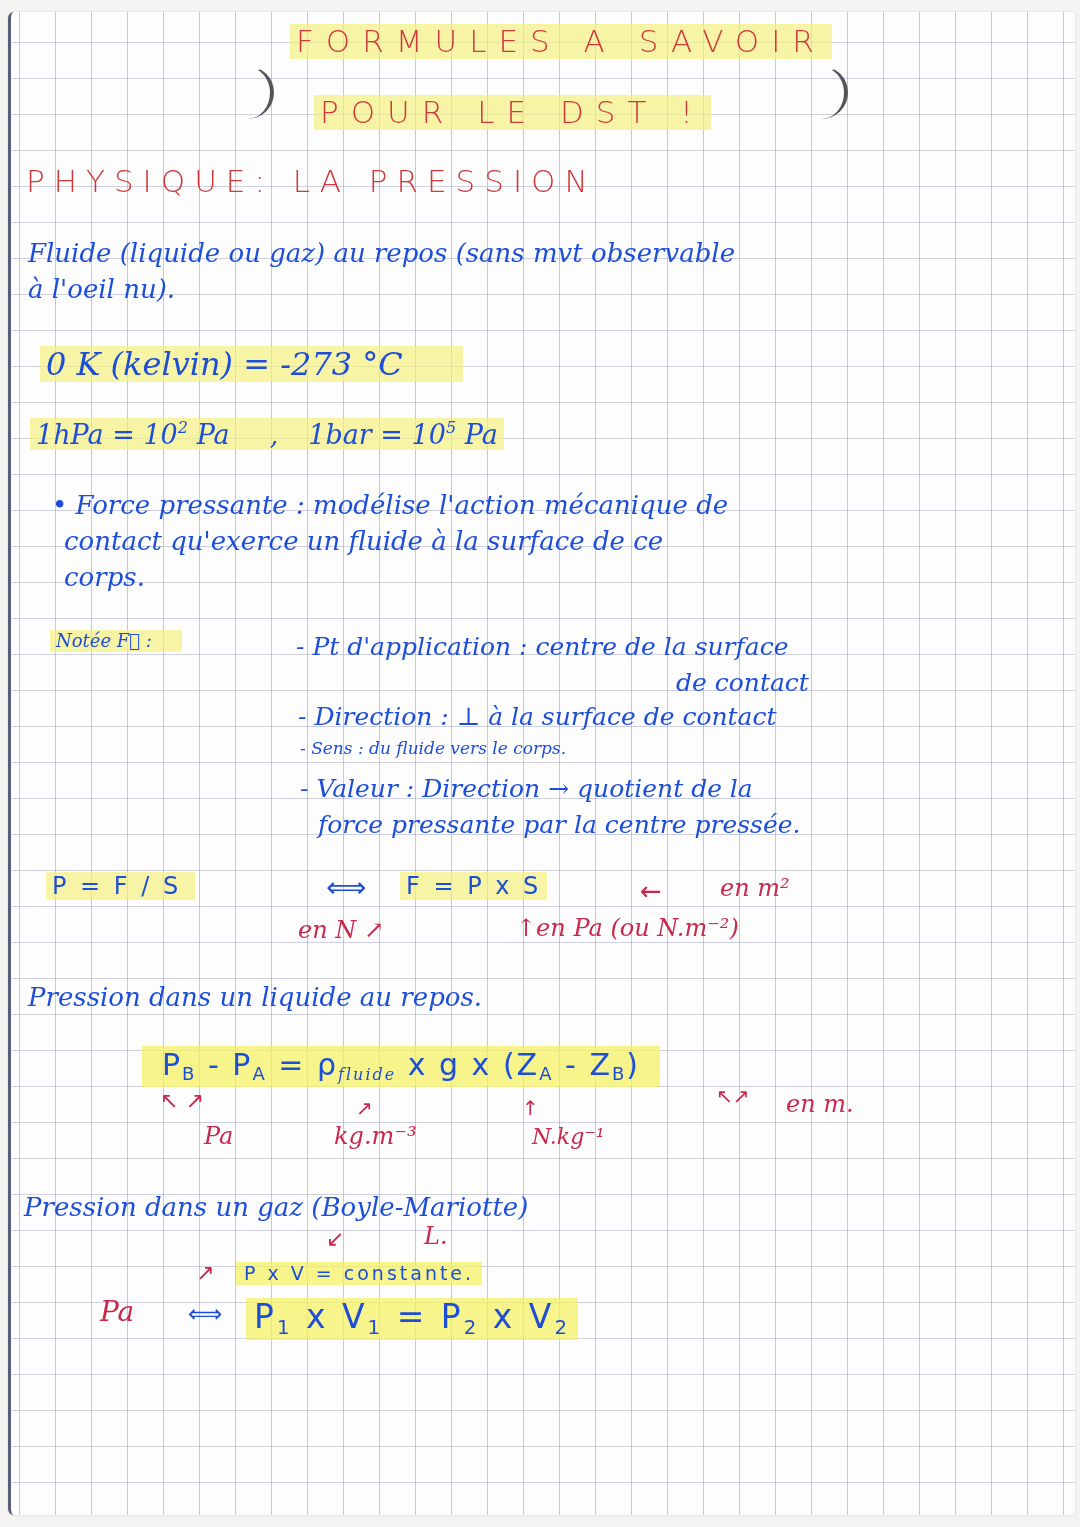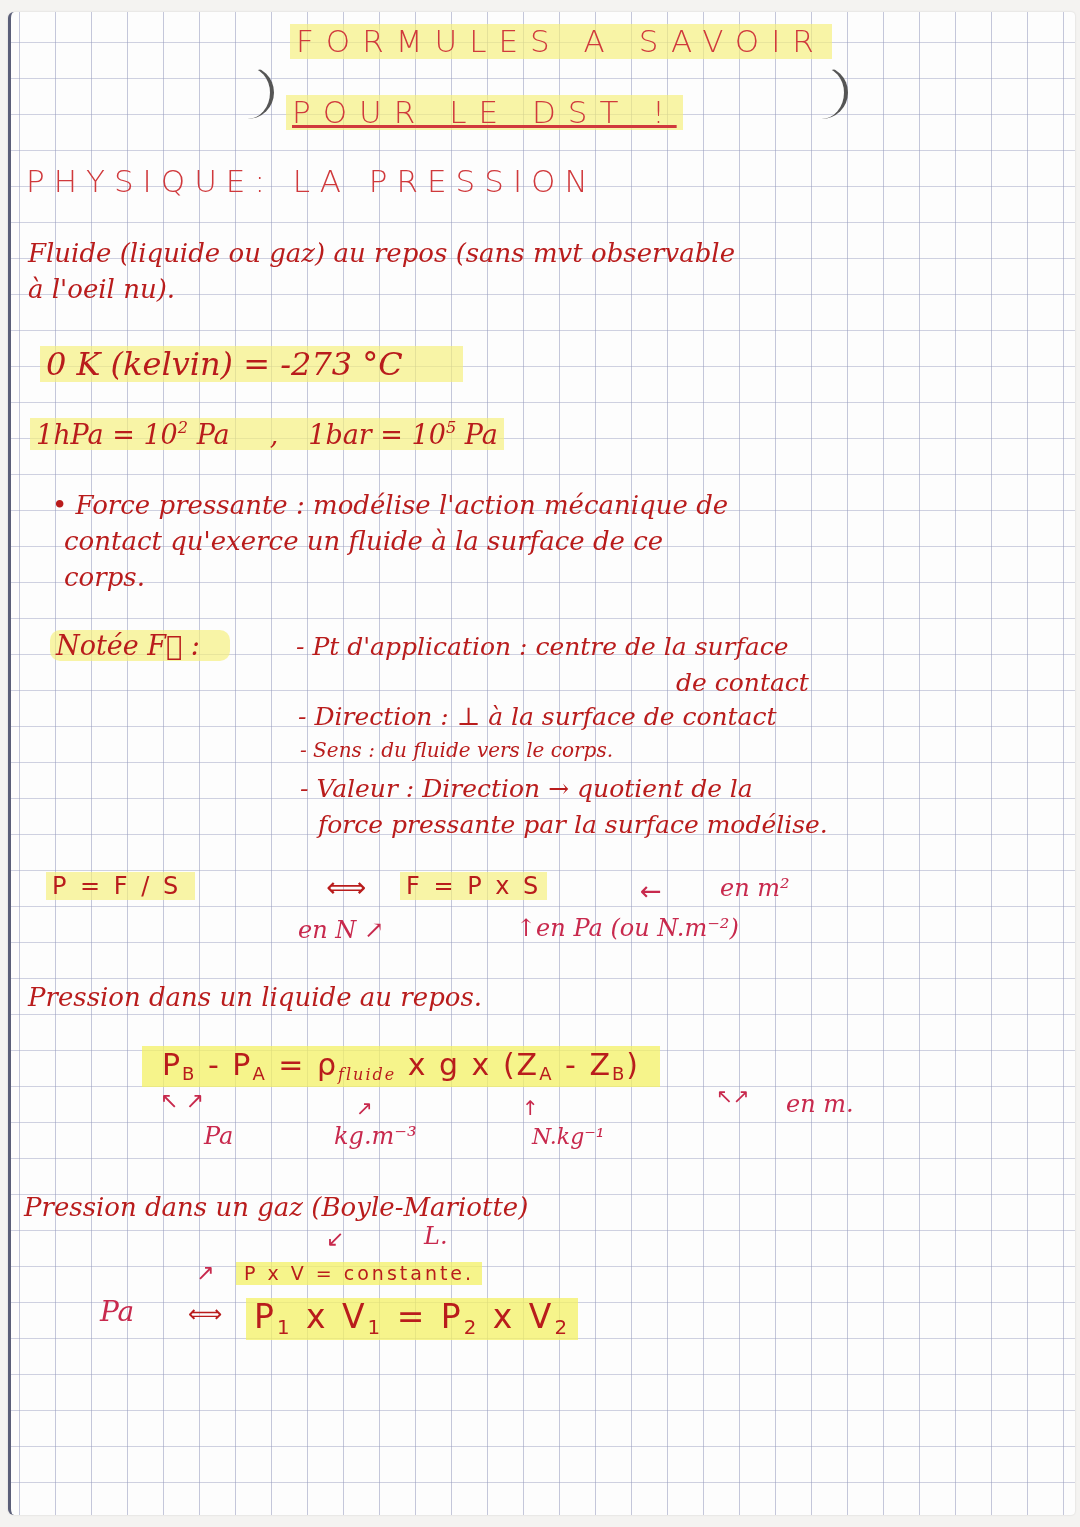--- a/index.html
+++ b/index.html
@@ -37,7 +37,7 @@
 <div class="hole" style="left:818px;top:66px;"></div>
 
 <div class="t title red hl" style="left:290px;top:24px;">FORMULES A SAVOIR</div>
-<div class="t title red hl" style="left:286px;top:95px;text-decoration:underline;">POUR LE DST !</div>
+<div class="t title red hl" style="left:314px;top:95px;">POUR LE DST !</div>
 <div class="t title red" style="left:26px;top:166px;letter-spacing:9px;">PHYSIQUE: LA PRESSION</div>
 
 <div class="t hand" style="left:28px;top:240px;font-size:26px;">Fluide (liquide ou gaz) au repos (sans mvt observable</div>

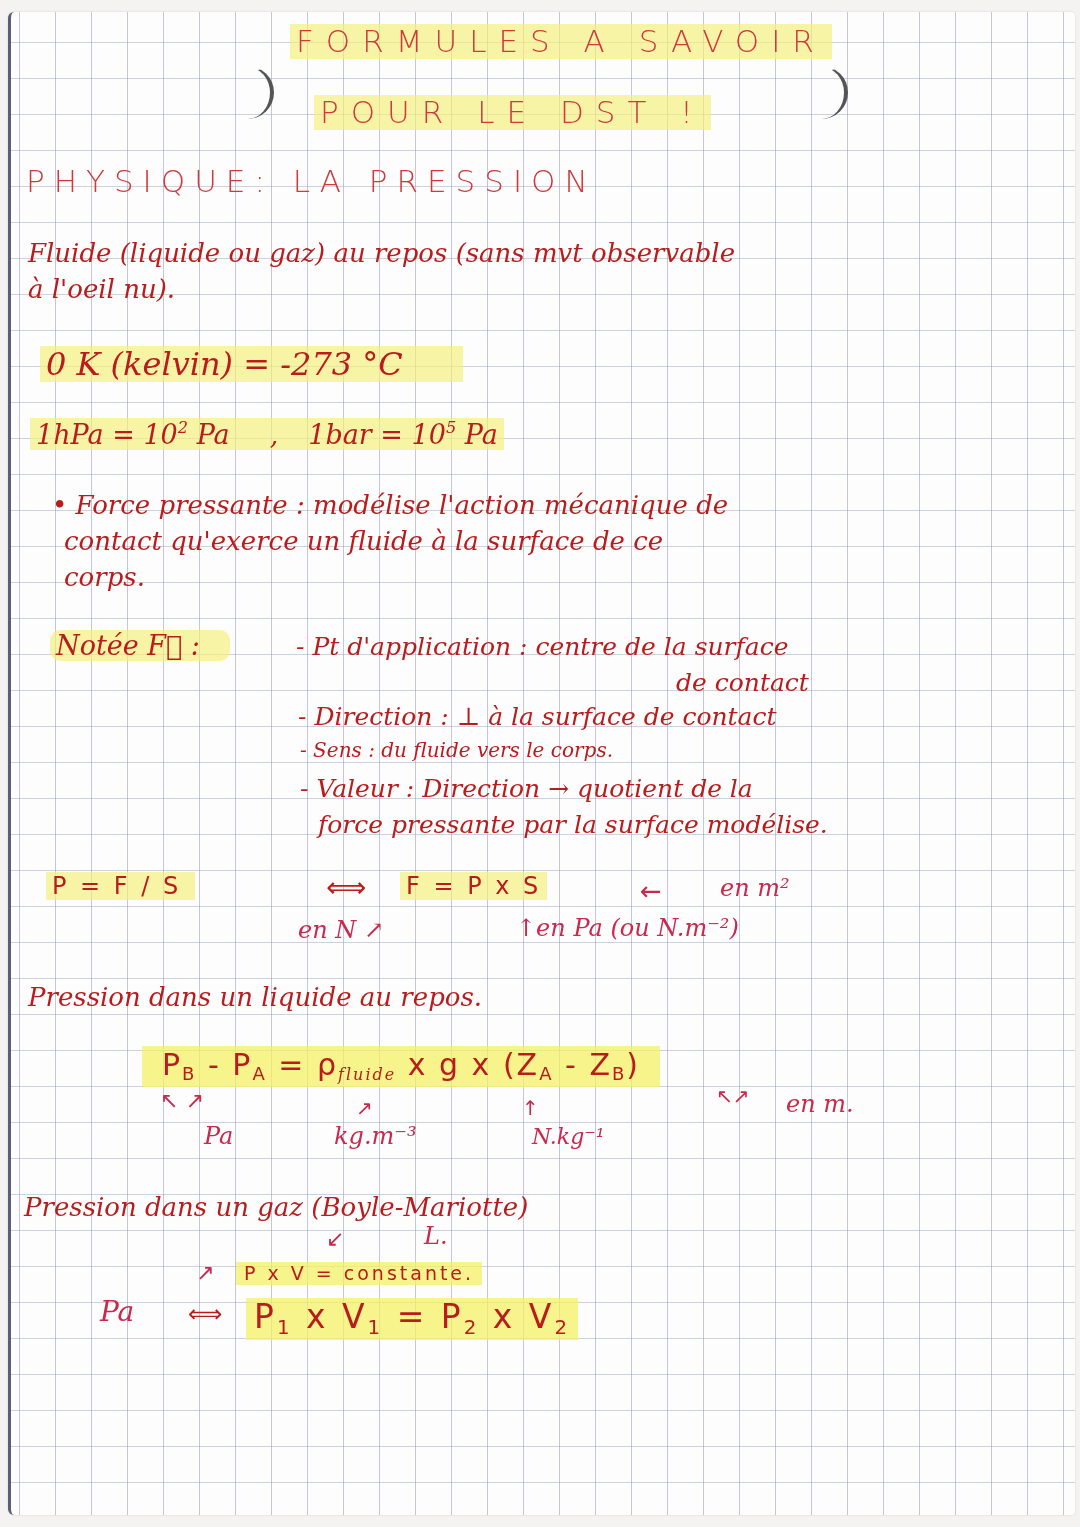--- a/index.html
+++ b/index.html
@@ -14,7 +14,7 @@
     border-left:3px solid #5a5e78;
     border-radius:6px 4px 4px 6px;
     box-shadow:0 0 2px rgba(0,0,0,0.15);}
-  .t{position:absolute;white-space:nowrap;color:#b91c1c;line-height:1;}
+  .t{position:absolute;white-space:nowrap;color:#1d4ed8;line-height:1;}
   .red{color:#d0393c;}
   .pink{color:#c8294d;}
   .hl{background:rgba(246,240,120,0.65);padding:2px 6px;}

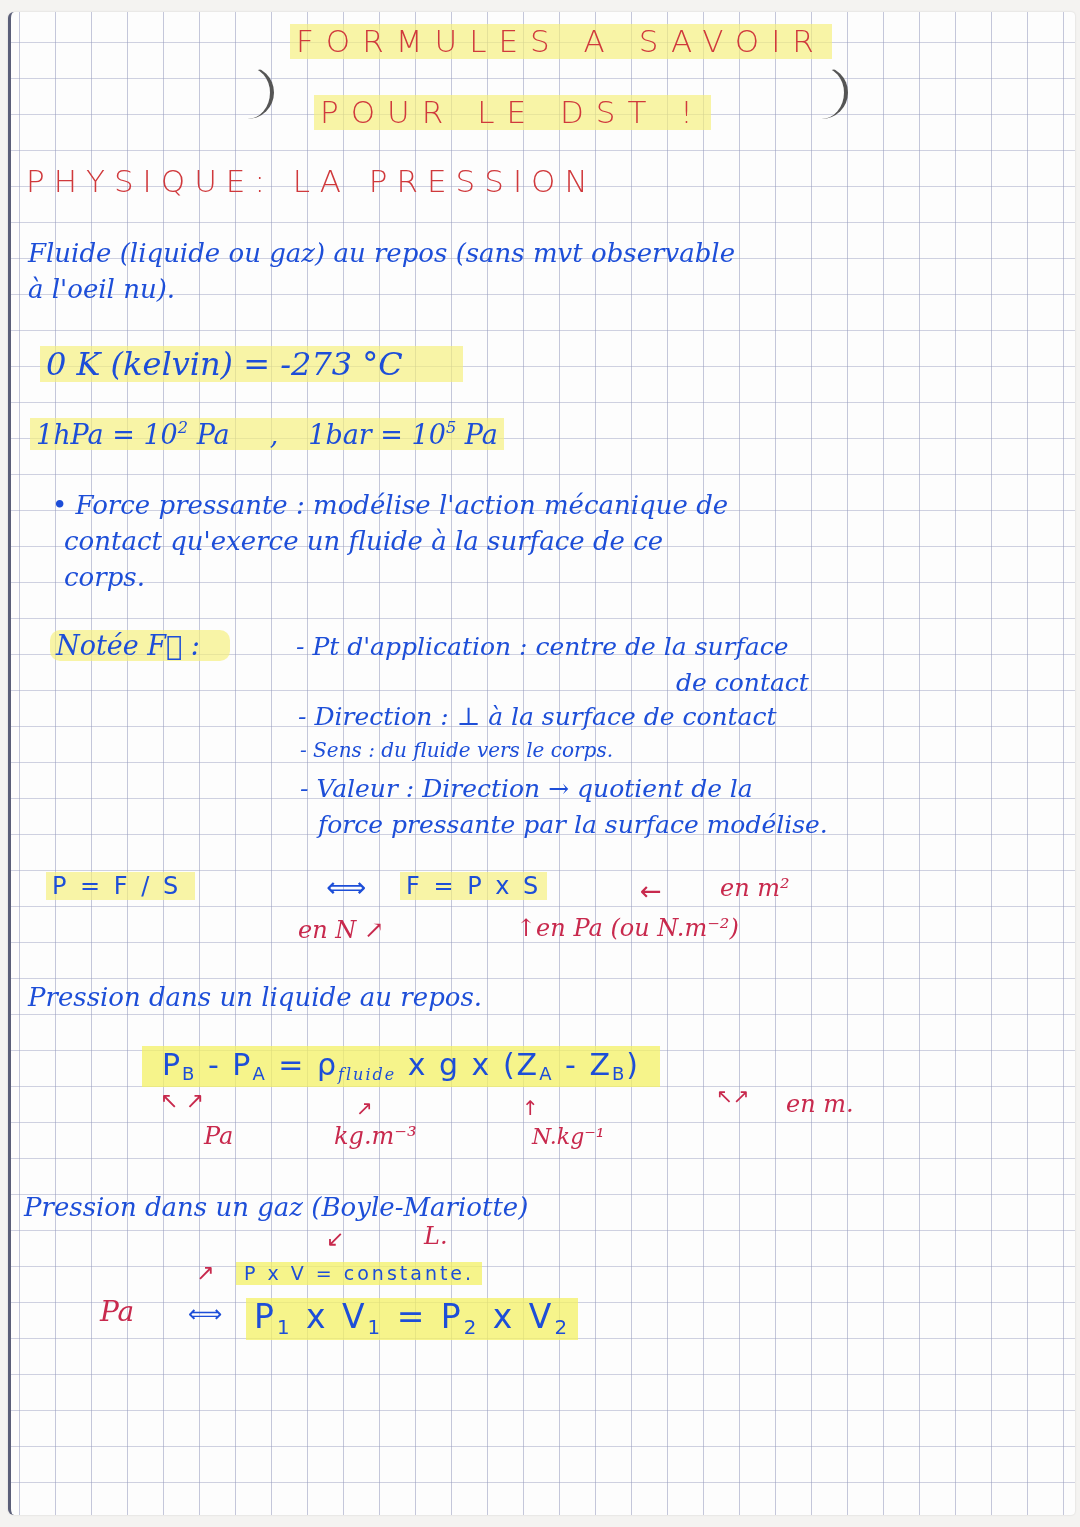--- a/index.html
+++ b/index.html
@@ -50,7 +50,7 @@
 <div class="t hand" style="left:64px;top:528px;font-size:26px;">contact qu'exerce un fluide à la surface de ce</div>
 <div class="t hand" style="left:64px;top:564px;font-size:26px;">corps.</div>
 
-<div class="t hand hl" style="left:50px;top:630px;font-size:27px;padding-right:30px;border-radius:10px;">Notée F⃗ :</div>
+<div class="t hand hl" style="left:50px;top:630px;font-size:18px;padding-right:30px;">Notée F⃗ :</div>
 
 <div class="t hand" style="left:296px;top:634px;font-size:25px;">- Pt d'application : centre de la surface</div>
 <div class="t hand" style="left:676px;top:670px;font-size:25px;">de contact</div>

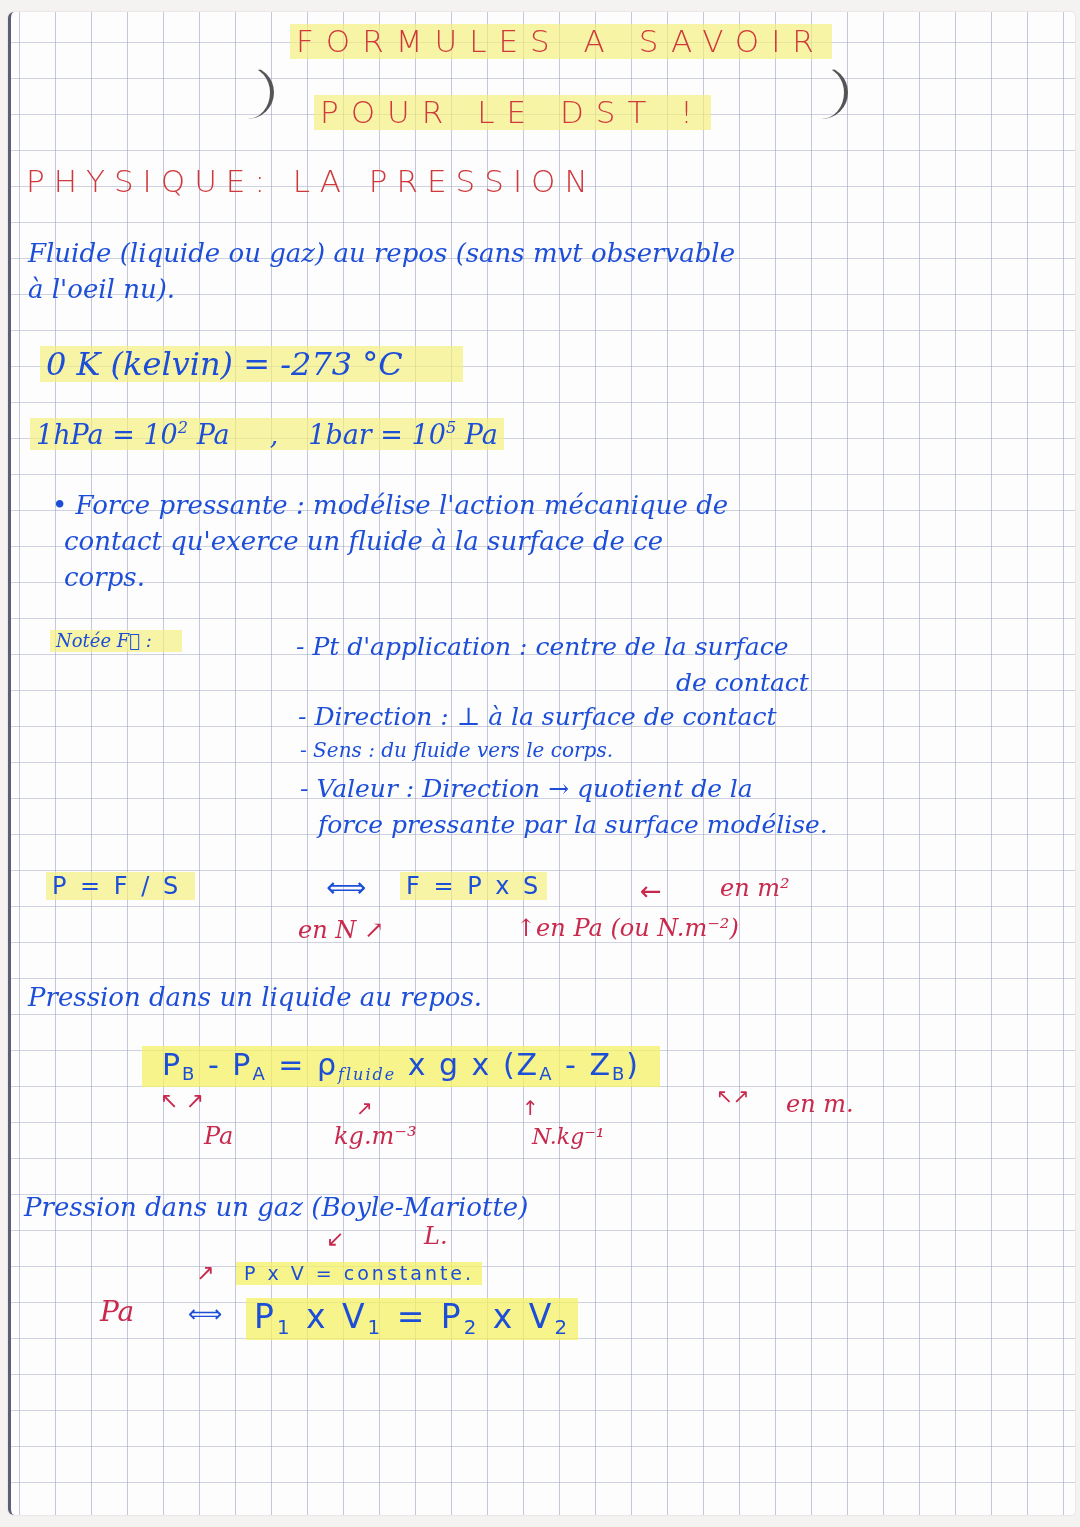--- a/index.html
+++ b/index.html
@@ -55,7 +55,7 @@
 <div class="t hand" style="left:296px;top:634px;font-size:25px;">- Pt d'application : centre de la surface</div>
 <div class="t hand" style="left:676px;top:670px;font-size:25px;">de contact</div>
 <div class="t hand" style="left:298px;top:704px;font-size:25px;">- Direction : ⊥ à la surface de contact</div>
-<div class="t hand" style="left:300px;top:740px;font-size:20px;">- Sens : du fluide vers le corps.</div>
+<div class="t hand" style="left:300px;top:740px;font-size:17px;">- Sens : du fluide vers le corps.</div>
 <div class="t hand" style="left:300px;top:776px;font-size:25px;">- Valeur : Direction → quotient de la</div>
 <div class="t hand" style="left:318px;top:812px;font-size:25px;">force pressante par la surface modélise.</div>
 

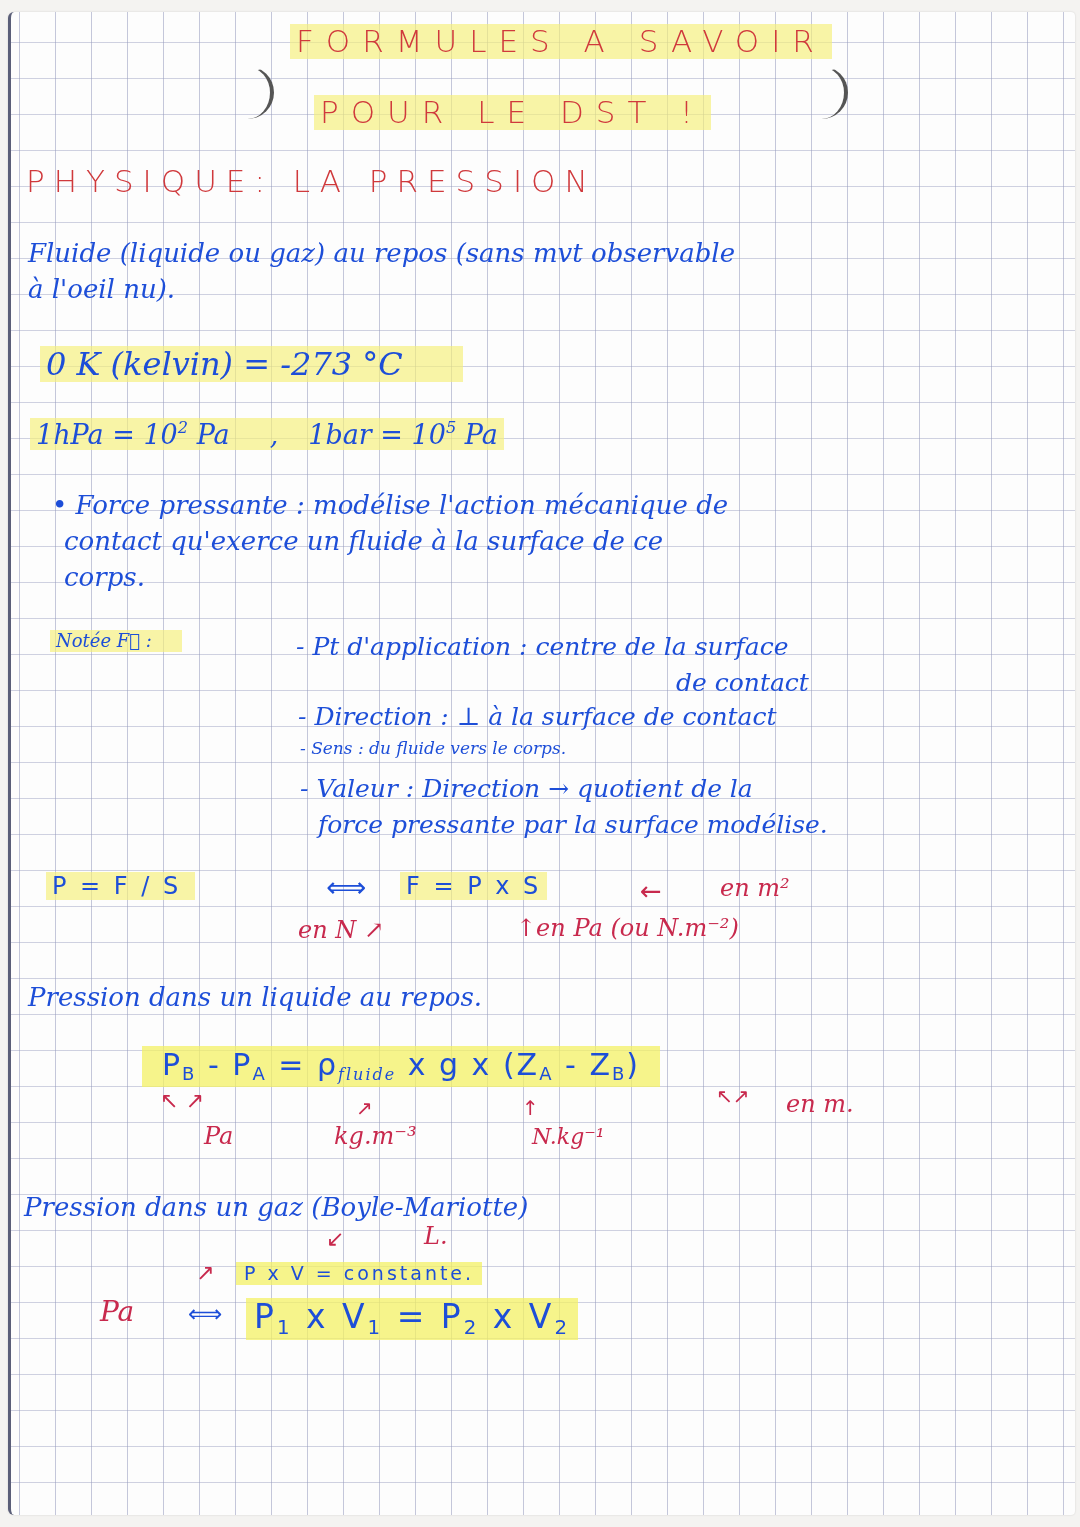--- a/index.html
+++ b/index.html
@@ -57,7 +57,7 @@
 <div class="t hand" style="left:298px;top:704px;font-size:25px;">- Direction : ⊥ à la surface de contact</div>
 <div class="t hand" style="left:300px;top:740px;font-size:17px;">- Sens : du fluide vers le corps.</div>
 <div class="t hand" style="left:300px;top:776px;font-size:25px;">- Valeur : Direction → quotient de la</div>
-<div class="t hand" style="left:318px;top:812px;font-size:25px;">force pressante par la surface modélise.</div>
+<div class="t hand" style="left:318px;top:812px;font-size:25px;">force pressante par la centre pressée.</div>
 
 <div class="t formula hl" style="left:46px;top:872px;padding-right:14px;">P = F / S</div>
 <div class="t formula" style="left:326px;top:874px;font-size:28px;">⟺</div>

